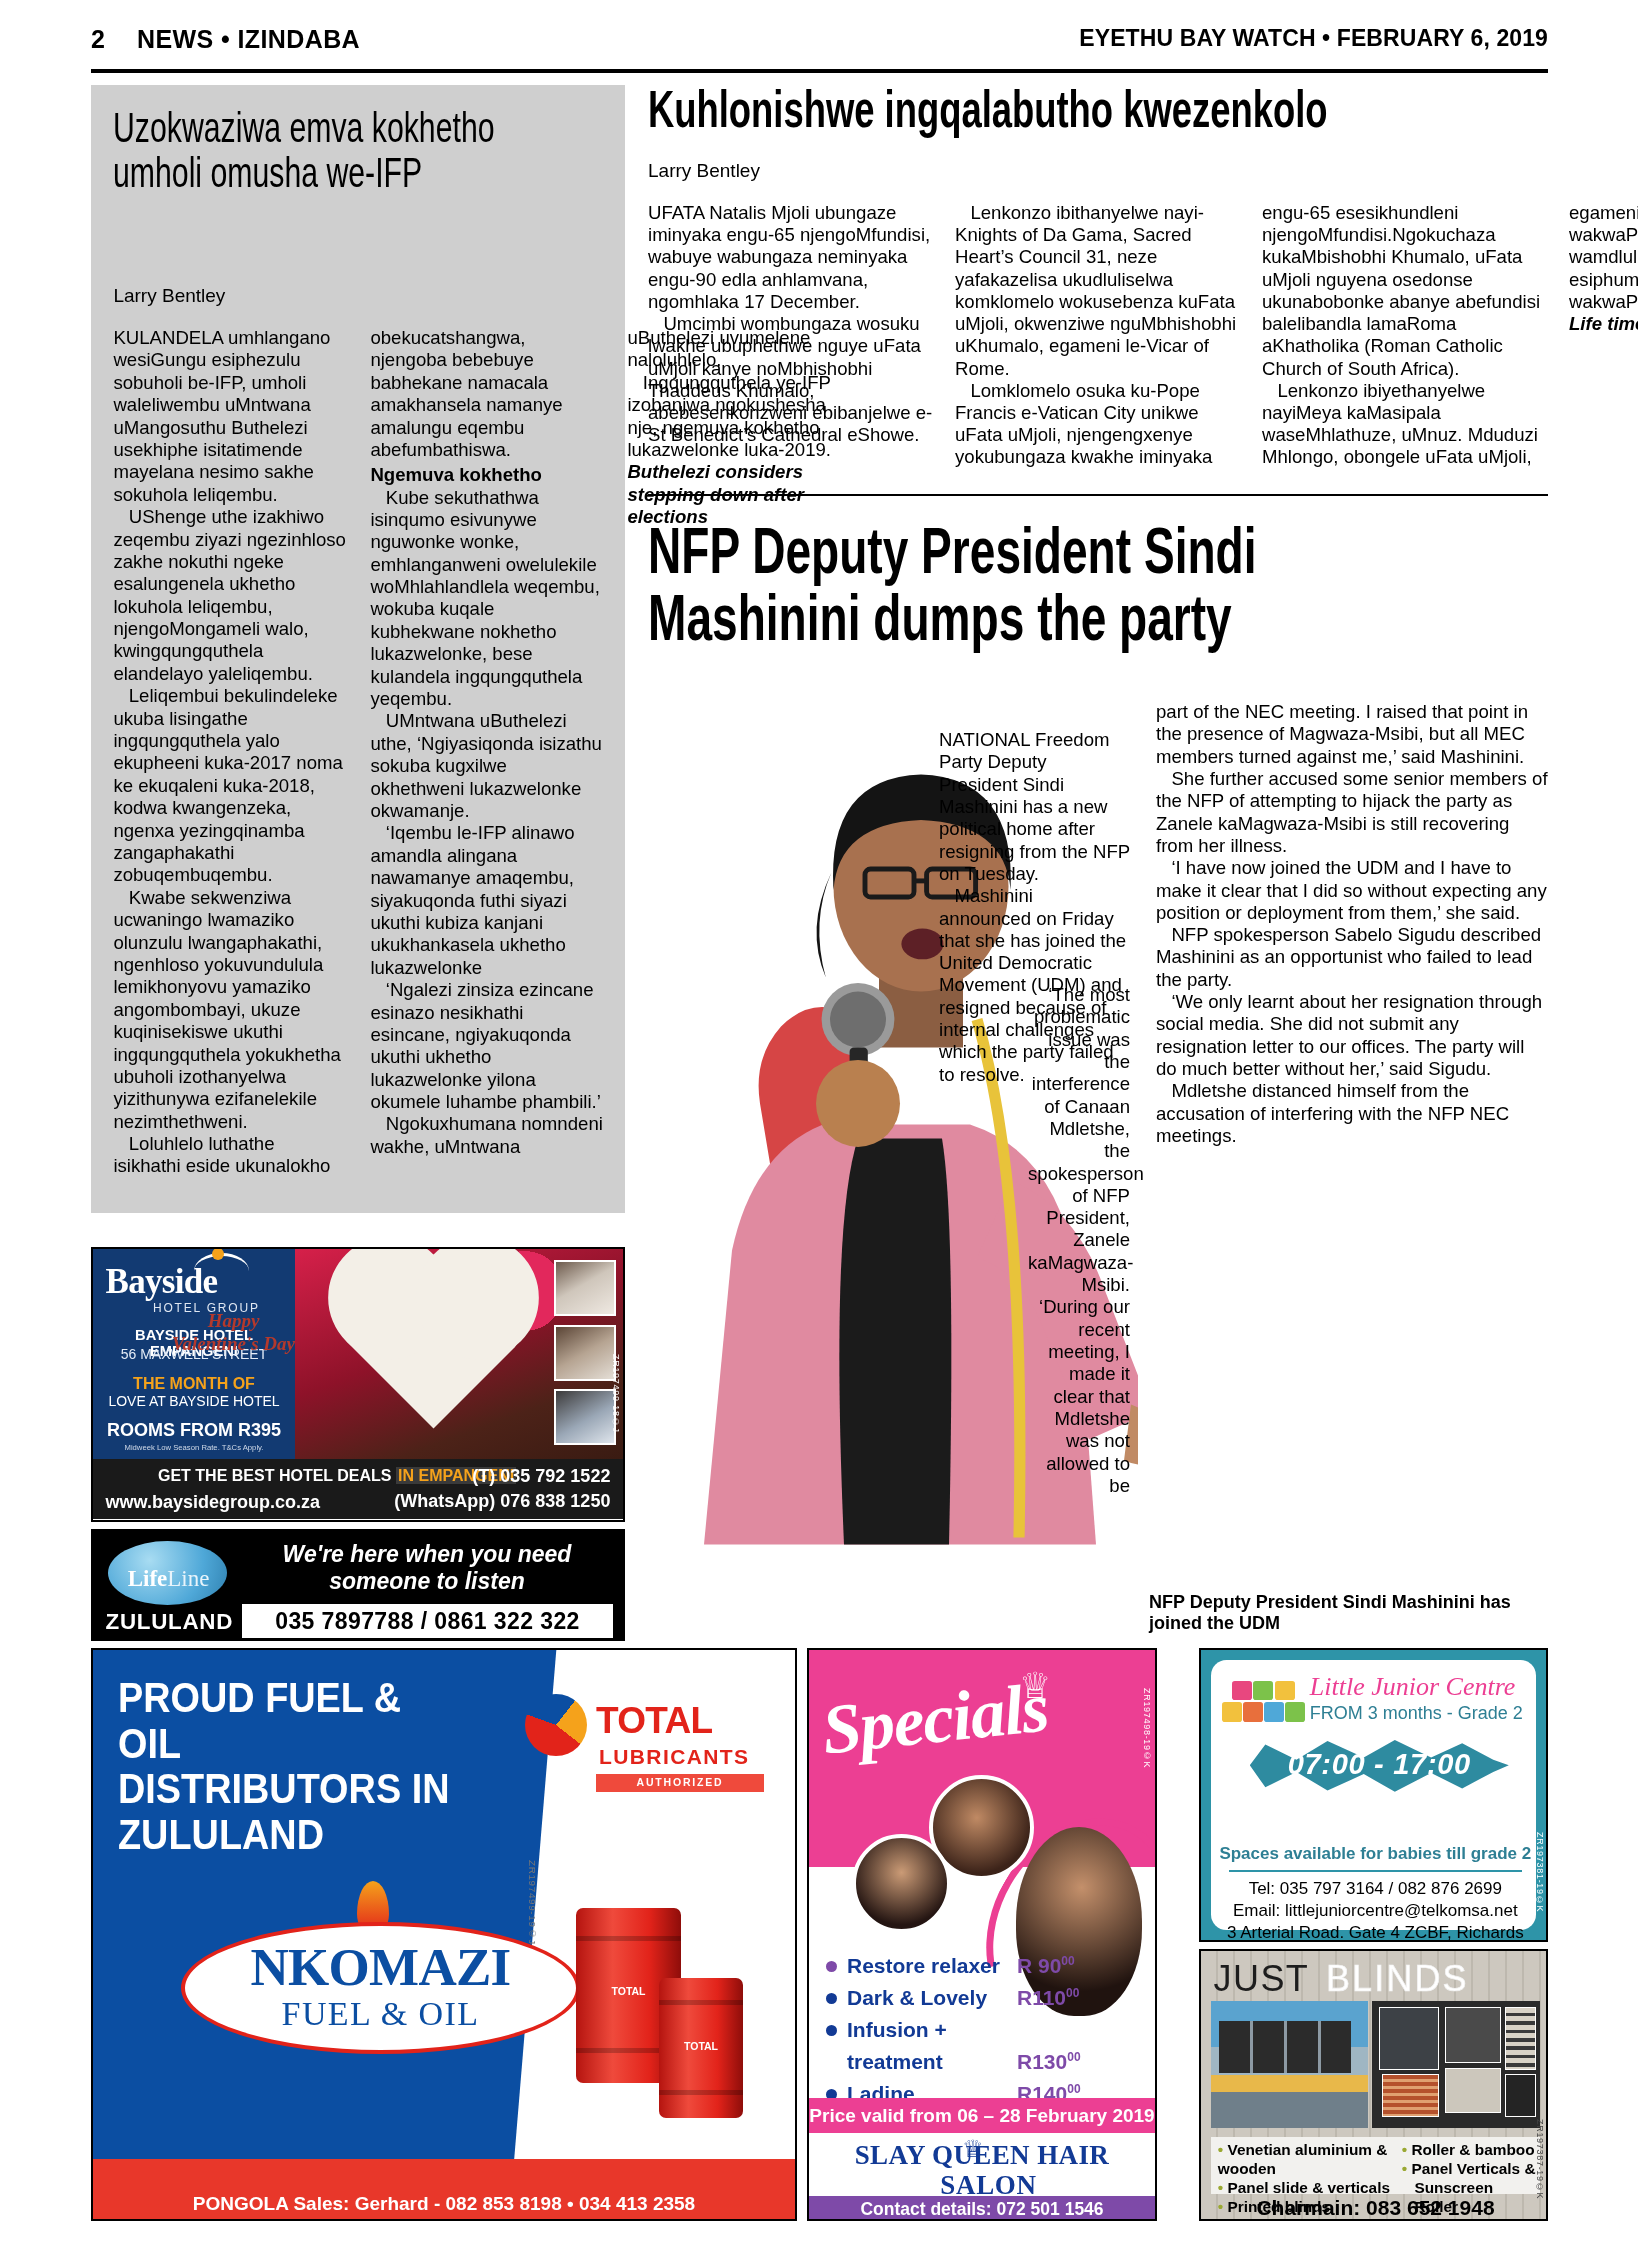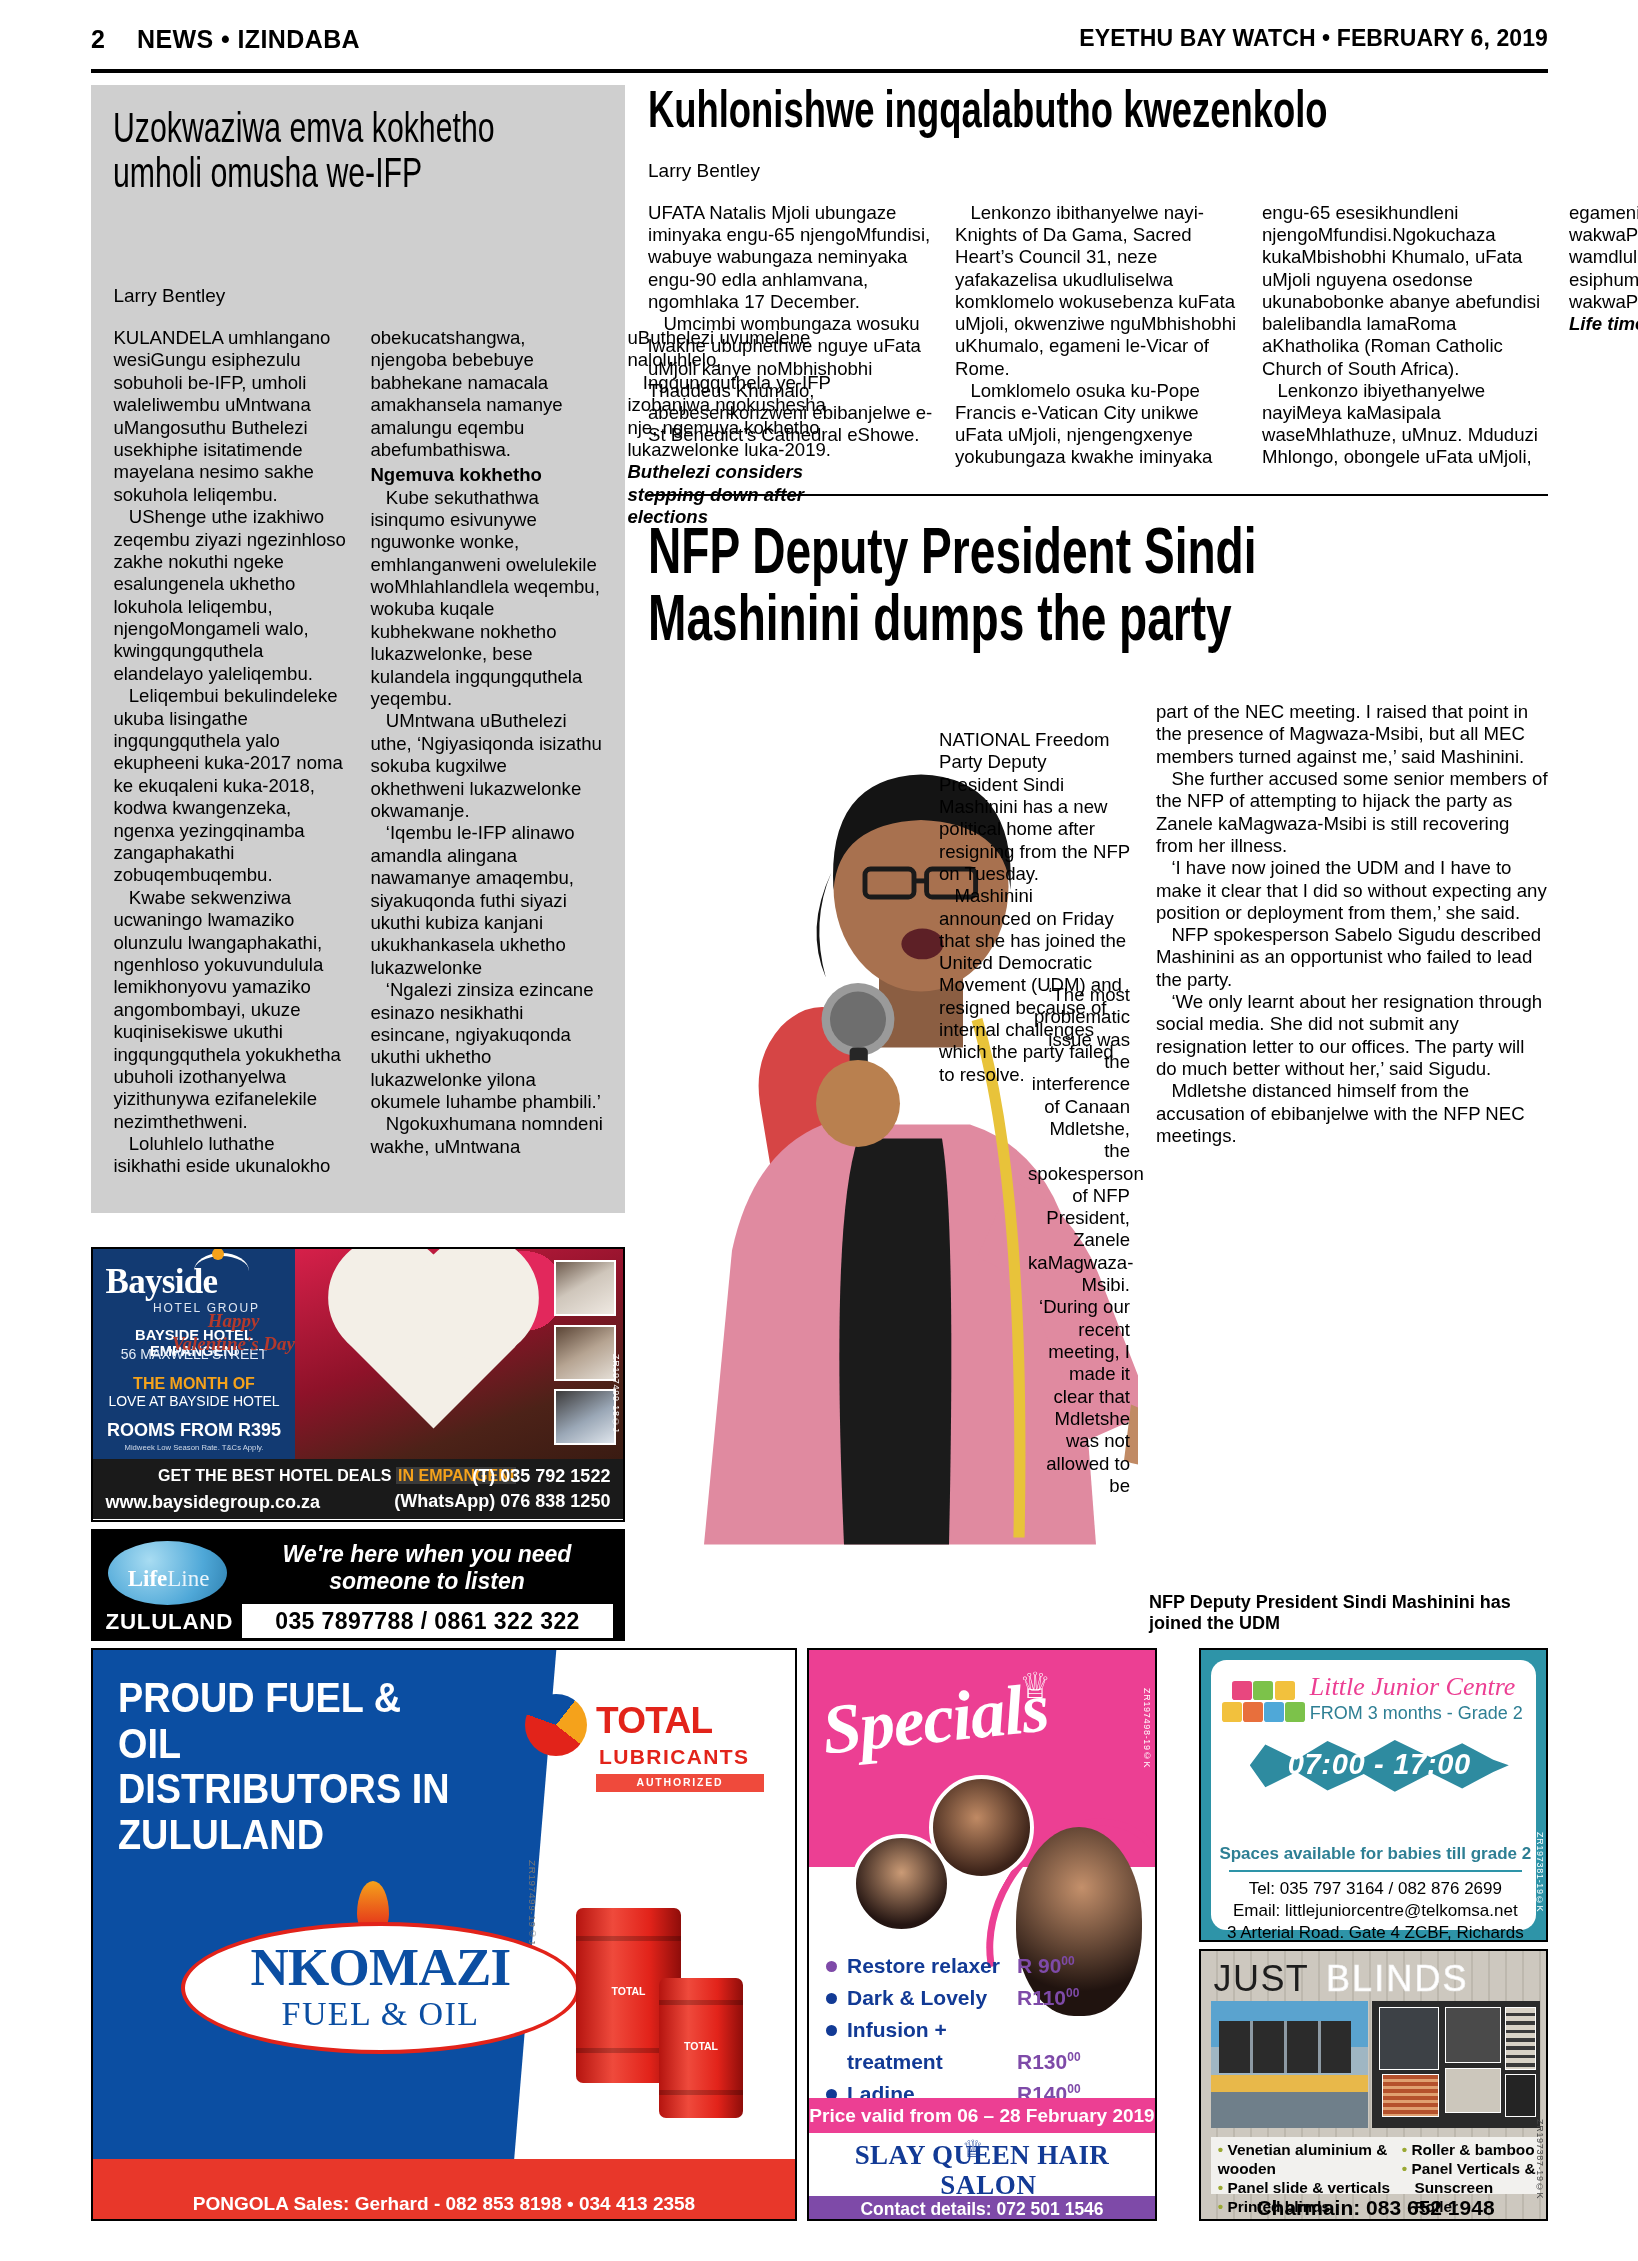--- a/index.html
+++ b/index.html
@@ -338,7 +338,7 @@
     <p>‘I have now joined the UDM and I have to make it clear that I did so without expecting any position or deployment from them,’ she said.</p>
     <p>NFP spokesperson Sabelo Sigudu described Mashinini as an opportunist who failed to lead the party.</p>
     <p>‘We only learnt about her resignation through social media. She did not submit any resignation letter to our offices. The party will do much better without her,’ said Sigudu.</p>
-    <p>Mdletshe distanced himself from the accusation of ebibanjelwe with the NFP NEC meetings.</p>
+    <p>Mdletshe distanced himself from the accusation of interfering with the NFP NEC meetings.</p>
   </div>
 
   <div class="adbox" id="ad-bayside">

